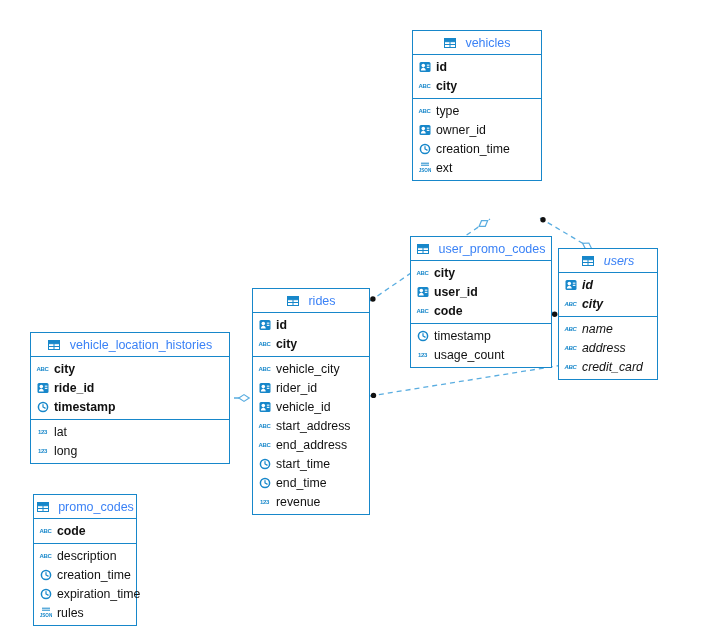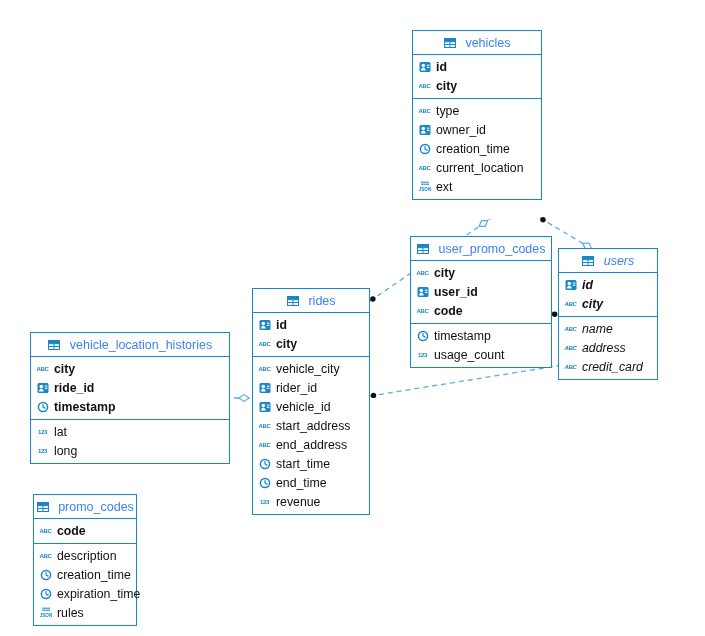--- a/index.html
+++ b/index.html
@@ -105,12 +105,6 @@
         </div>
         <div class="col-row">
           <span class="col-icon">
-            <span class="glyph-icon">ABC</span>
-          </span>
-          <span class="col-name">current_location</span>
-        </div>
-        <div class="col-row">
-          <span class="col-icon">
             <svg width="12" height="13" viewBox="0 0 12 13">
               <path d="M2 2.2 h8 M2 4.2 h8" stroke="#1787ca" stroke-width="1"></path>
               <text x="6" y="11" font-size="4.6" font-weight="bold" fill="#1787ca" text-anchor="middle" font-family="Liberation Sans, sans-serif">JSON</text>

